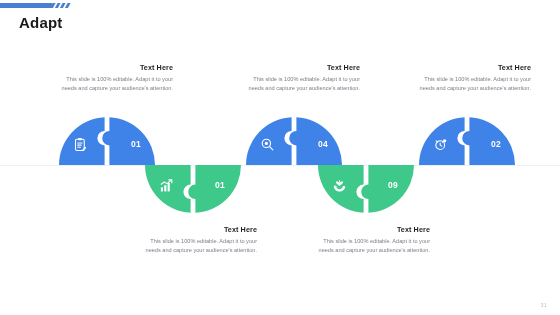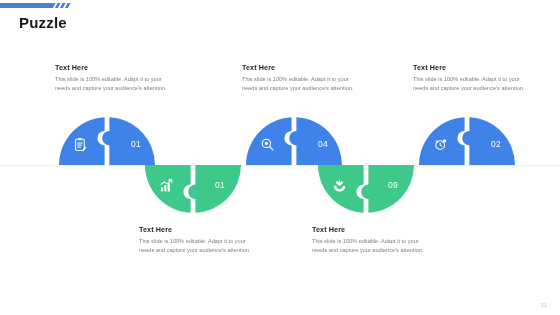--- a/index.html
+++ b/index.html
@@ -88,7 +88,7 @@
       <i></i>
   </div>
 
-  <div class="page-title">Puzzle</div>
+  <div class="page-title">Adapt</div>
 
   <div class="axis"></div>
 

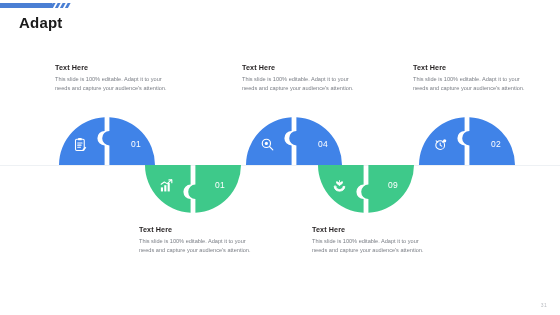--- a/index.html
+++ b/index.html
@@ -34,7 +34,7 @@
   .axis{position:absolute;left:0;top:165px;width:560px;height:1px;background:#eef1f4;}
 
   
-  .tb{position:absolute;width:118px;text-align:left;}
+  .tb{position:absolute;width:118px;text-align:right;}
   .tb .hd{font-size:7.2px;font-weight:bold;color:#231f20;margin-bottom:3px;letter-spacing:.1px;}
   .tb .bd{font-size:5.6px;line-height:1.65;color:#7b7f86;}
 

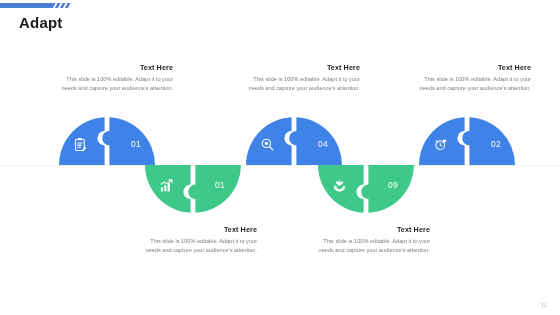--- a/index.html
+++ b/index.html
@@ -55,7 +55,7 @@
   .p4{left:318px;top:165px;}
 
   .num{
-    position:absolute;font-size:8.5px;font-weight:normal;color:#ffffff;
+    position:absolute;font-size:8.5px;font-weight:bold;color:#ffffff;
     letter-spacing:.3px;
     margin-left:40px;
   }

